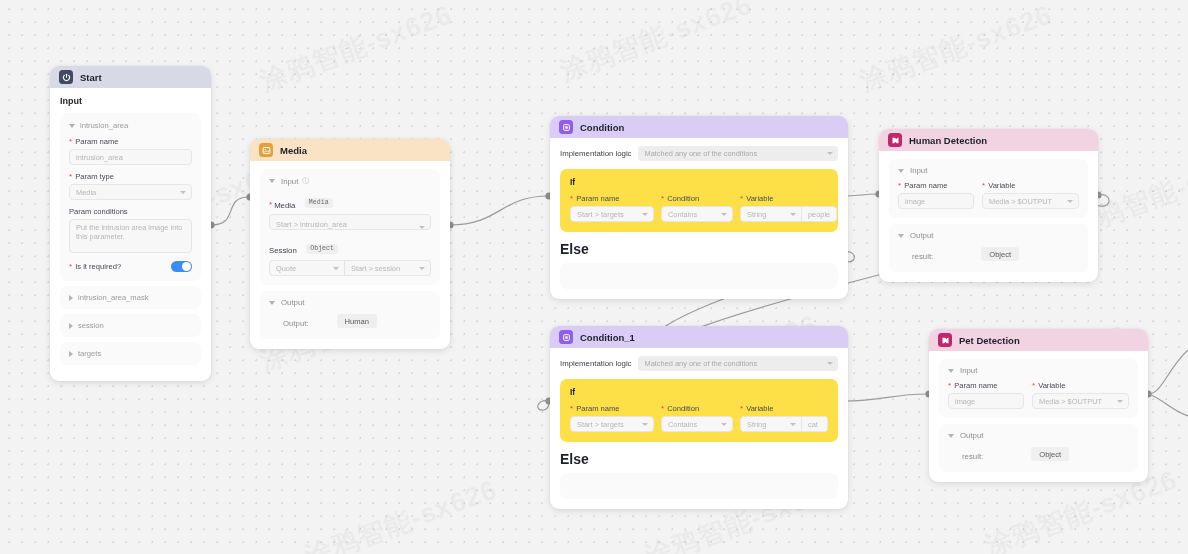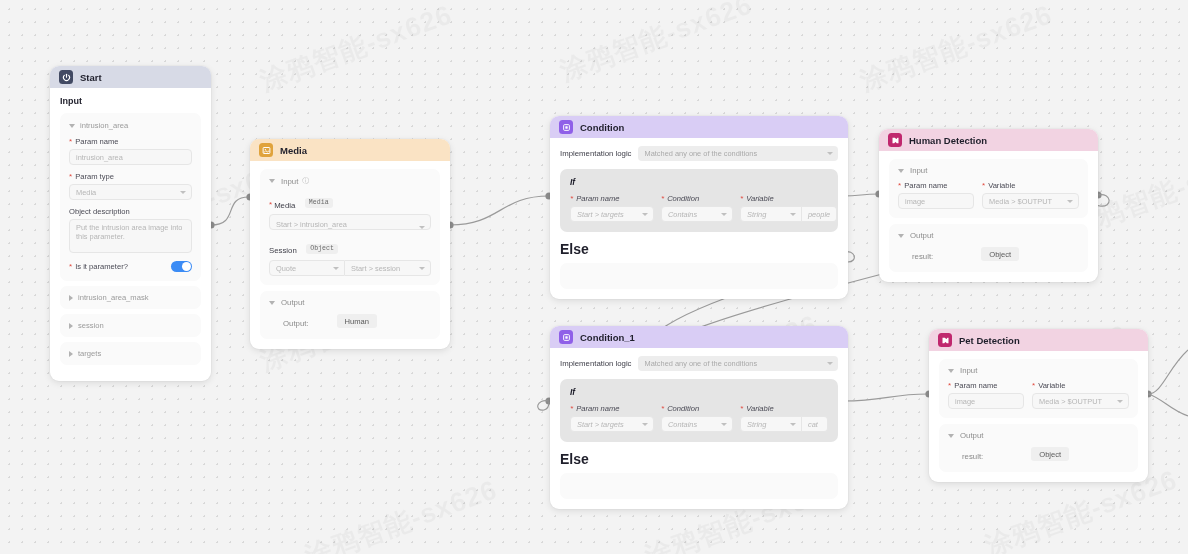--- a/index.html
+++ b/index.html
@@ -145,7 +145,7 @@
     display: flex; align-items: center; justify-content: space-between;
     padding: 0 5px 0 7px; font-size: 7.4px; color: #a9a9a9;
   }
-  .if-box { background: #e5e5e5; border-radius: 7px; padding: 8px 10px 10px 10px; font-style: italic; }
+  .if-box { background: #fde047; border-radius: 7px; padding: 8px 10px 10px 10px; }
   .if-label { font-size: 8.4px; font-weight: bold; color: #1f1f2b; margin-bottom: 7px; }
   .cond-grid { display: flex; gap: 7px; }
   .cond-col-a { width: 84px; flex: 0 0 84px; }

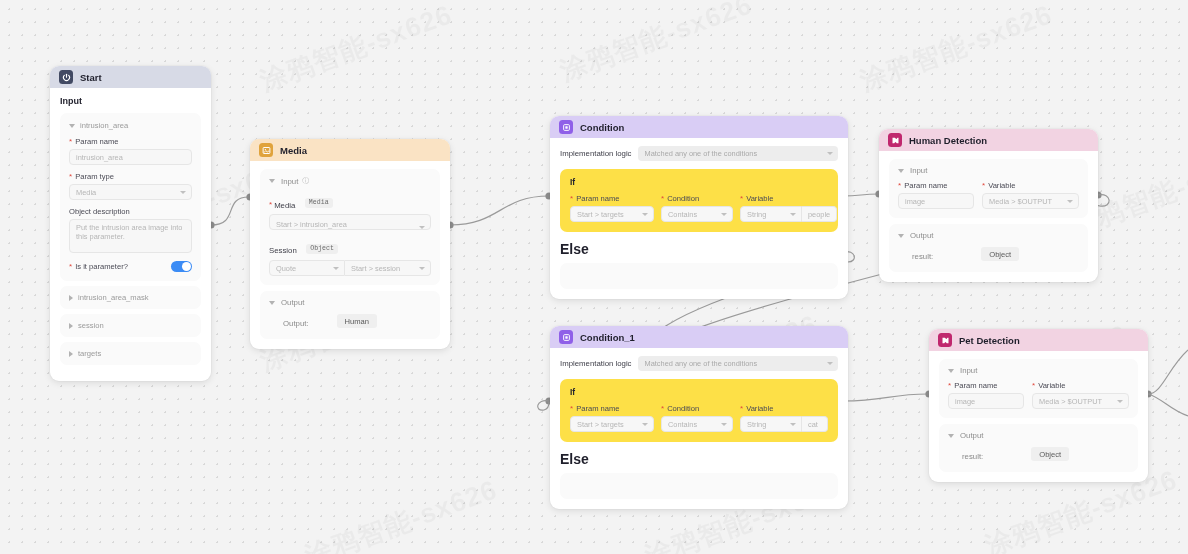--- a/index.html
+++ b/index.html
@@ -251,7 +251,7 @@
         </div>
 
         <div class="field-label">
-          <span>Object description</span>
+          <span>Param conditions</span>
         </div>
         <div class="input tall">Put the intrusion area image into this parameter.</div>
 

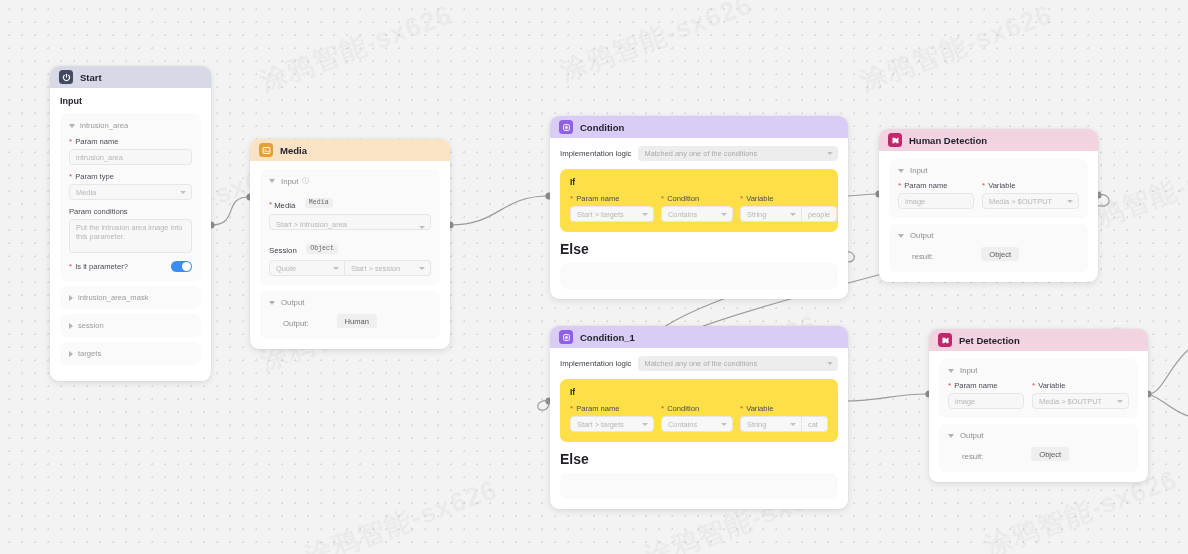--- a/index.html
+++ b/index.html
@@ -258,7 +258,7 @@
         <div class="toggle-row">
           <span class="field-label" style="margin:0;">
             <span class="req">*</span>
-            <span>Is it parameter?</span>
+            <span>Is it required?</span>
           </span>
           <span class="toggle"></span>
         </div>

